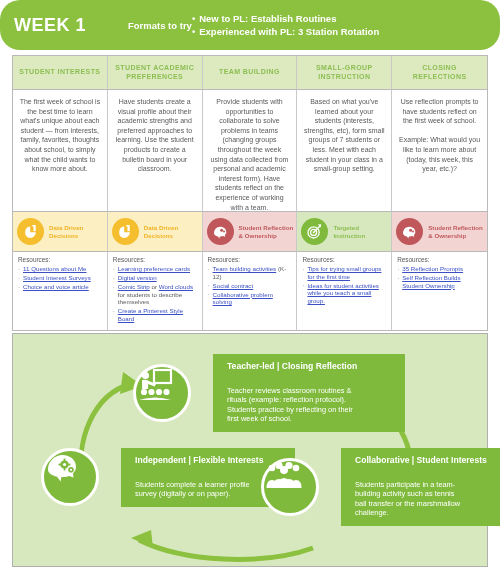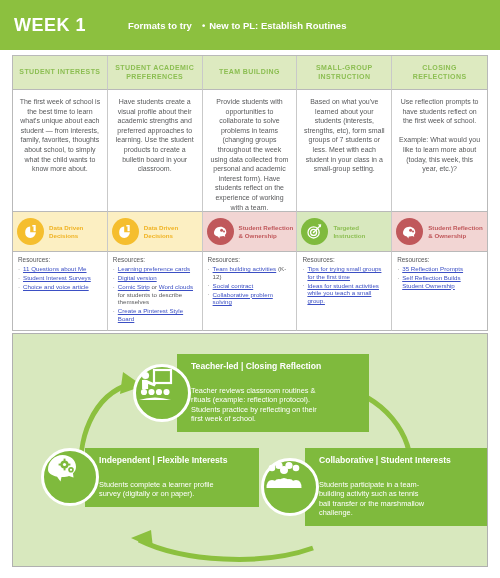--- a/index.html
+++ b/index.html
@@ -15,7 +15,7 @@
   .banner {
     position: absolute; left: 0; top: 0; width: 500px; height: 50px;
     background: #8CC03F;
-    display: flex; align-items: center;
+    display: flex; align-items: center; border-radius: 20px;
   }
   .banner-week {
     color: #ffffff; font-weight: bold; font-size: 18px;

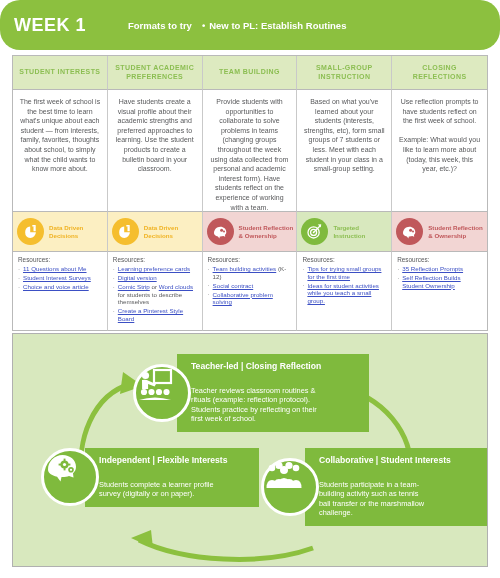--- a/index.html
+++ b/index.html
@@ -25,7 +25,7 @@
     color: #ffffff; font-weight: bold; font-size: 9.5px;
     margin-left: 6px; white-space: nowrap; padding-left: 16px;
   }
-  .banner-bullets { margin-left: 10px; }
+  .banner-bullets { }
   .banner-bullets li {
     list-style: none; color: #ffffff; font-weight: bold;
     font-size: 9.5px; line-height: 13px; white-space: nowrap;

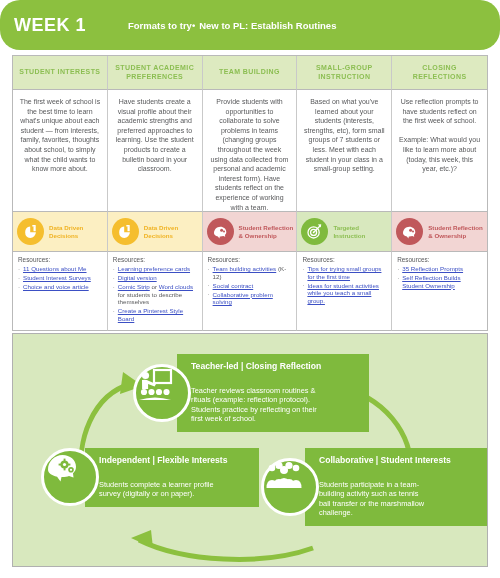--- a/index.html
+++ b/index.html
@@ -142,6 +142,7 @@
     <div class="banner-formats">Formats to try</div>
     <ul class="banner-bullets">
       <li>New to PL: Establish Routines</li>
+      <li>Experienced with PL: 3 Station Rotation</li>
     </ul>
   </div>
 

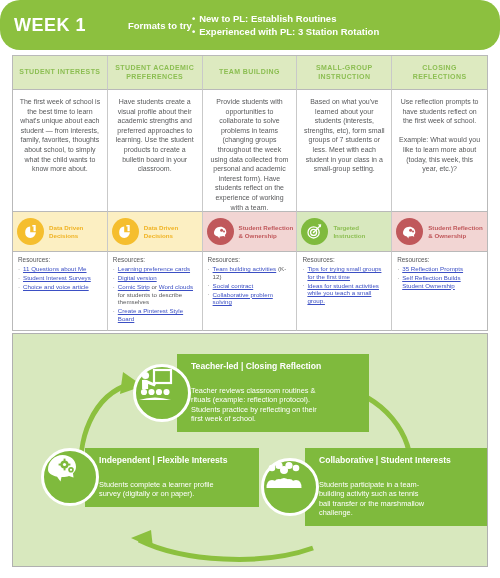--- a/index.html
+++ b/index.html
@@ -110,7 +110,7 @@
   }
   .diagram svg { position: absolute; left: 0; top: 0; }
 
-  .node { position: absolute; display: flex; align-items: center; }
+  .node { position: absolute; display: flex; align-items: center; gap: 36px; }
   .node-circle {
     width: 58px; height: 58px; border-radius: 50%;
     background: #7FBA3D; border: 3px solid #ffffff;

